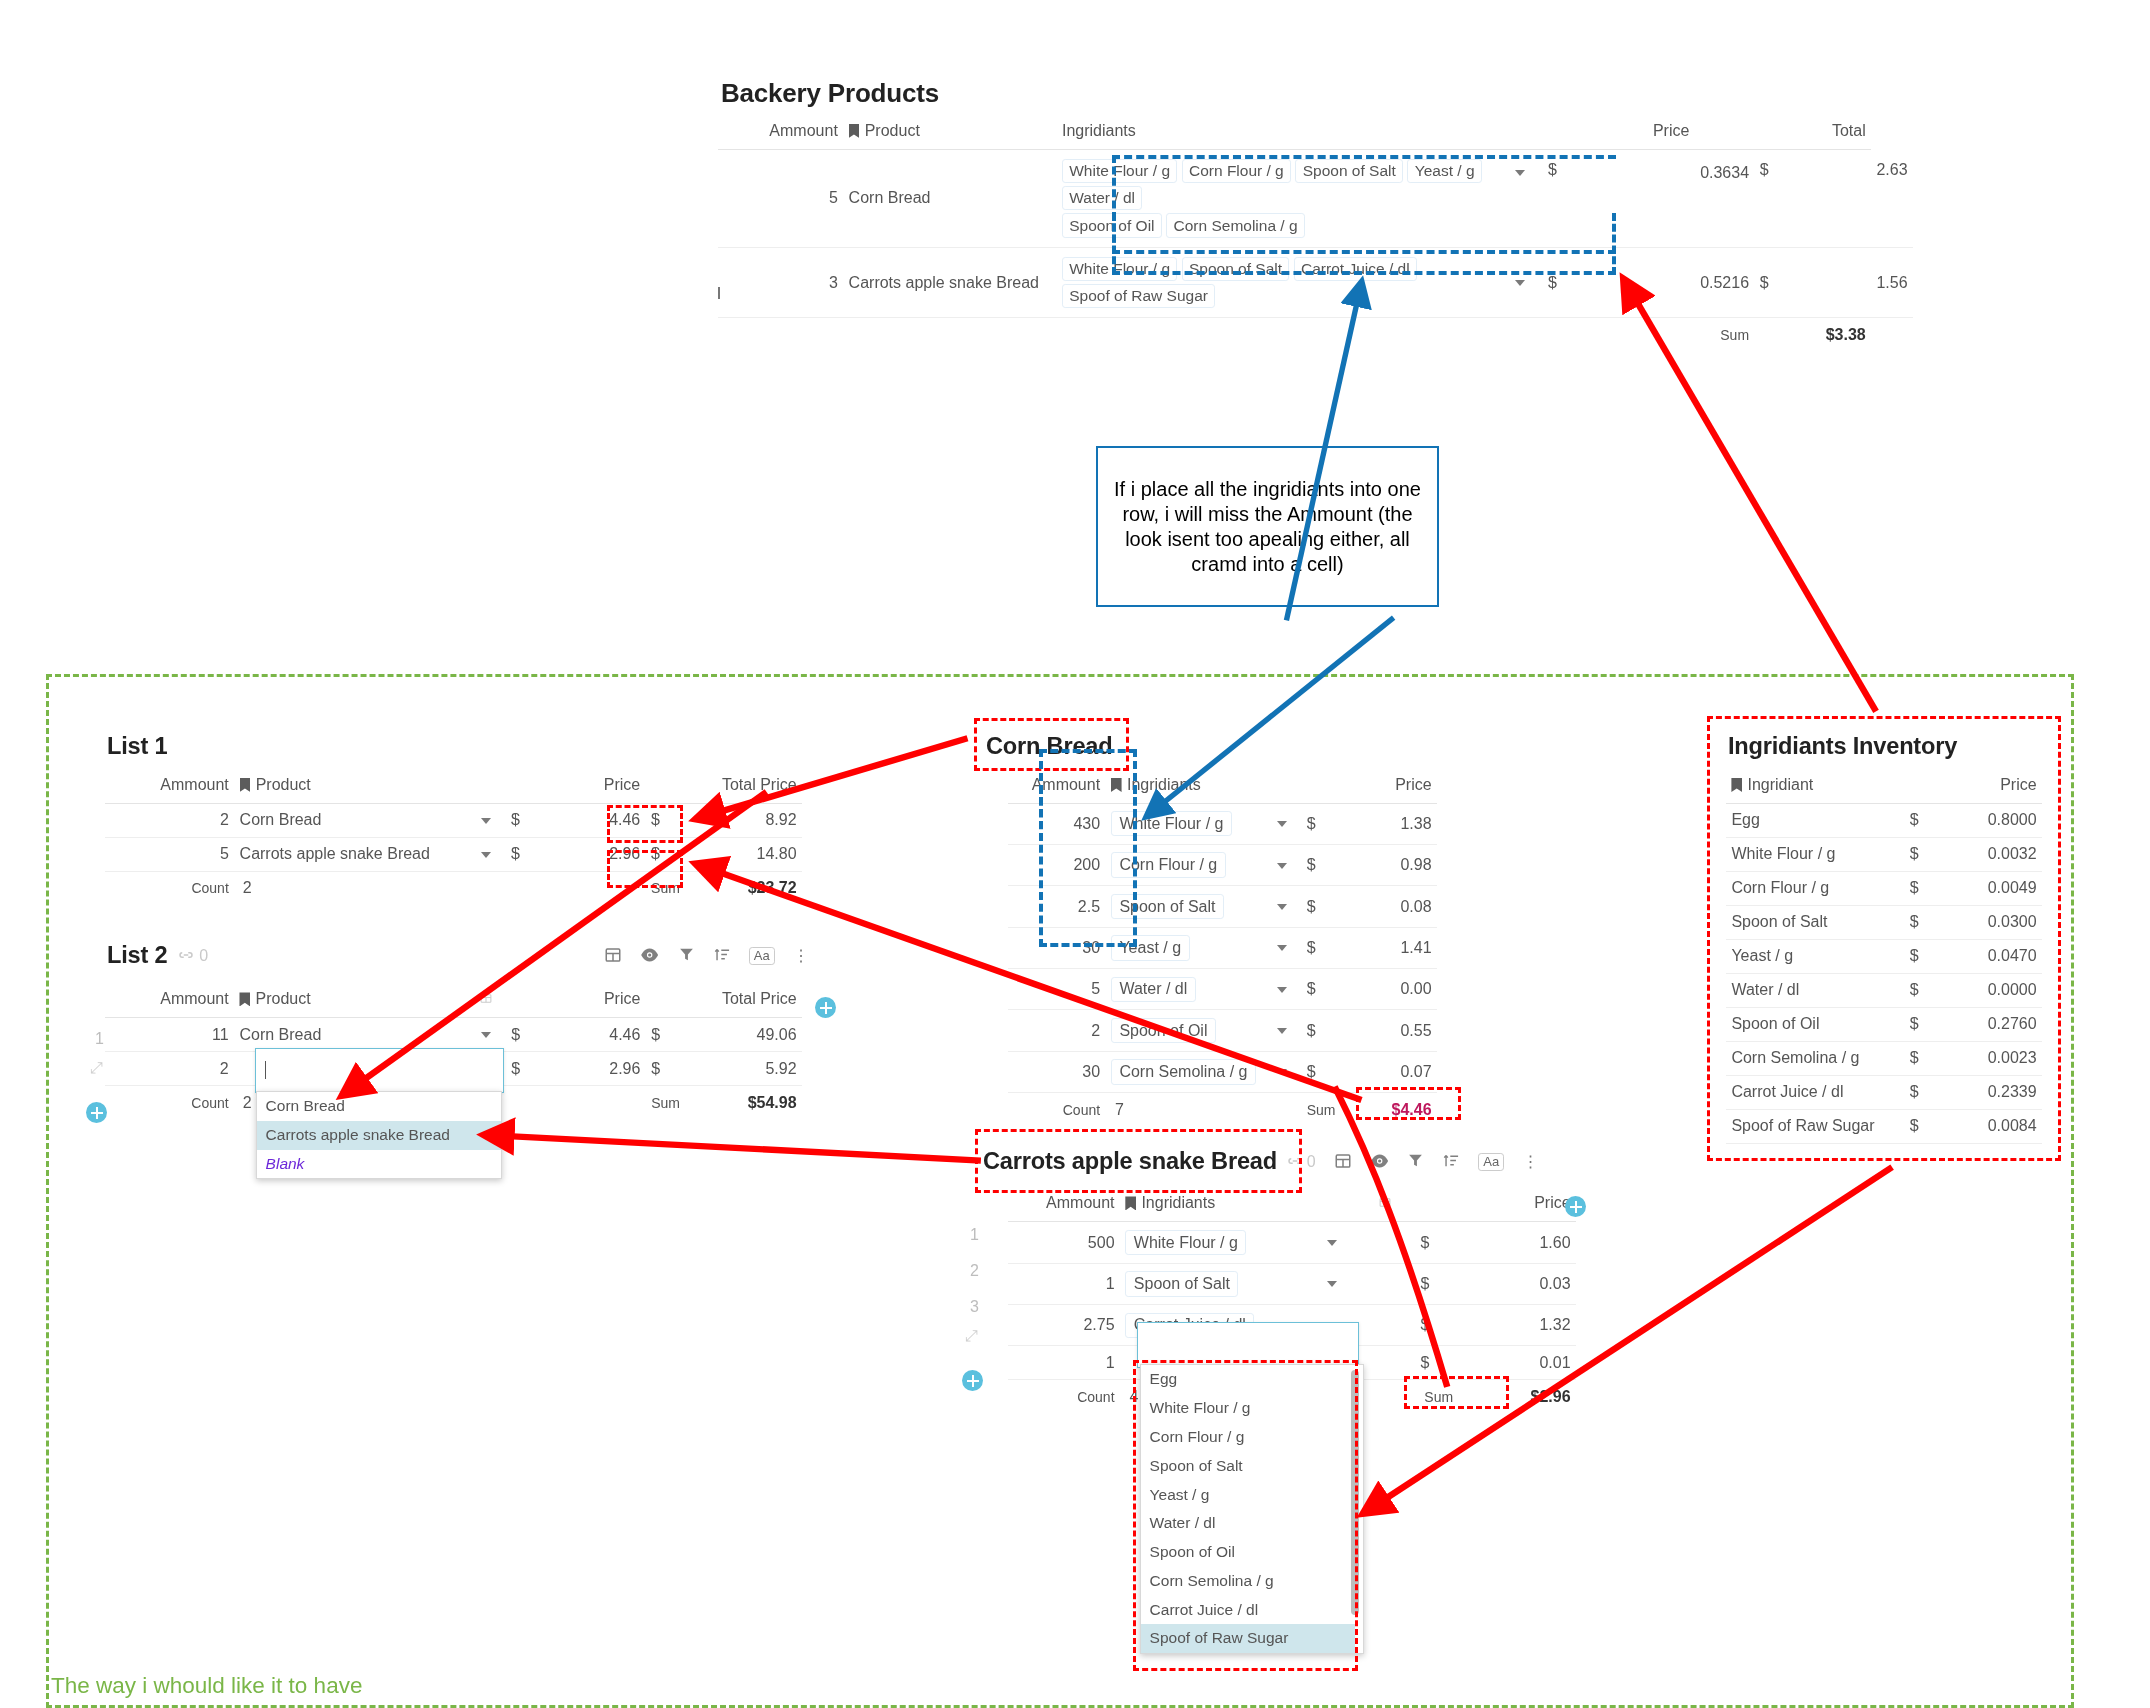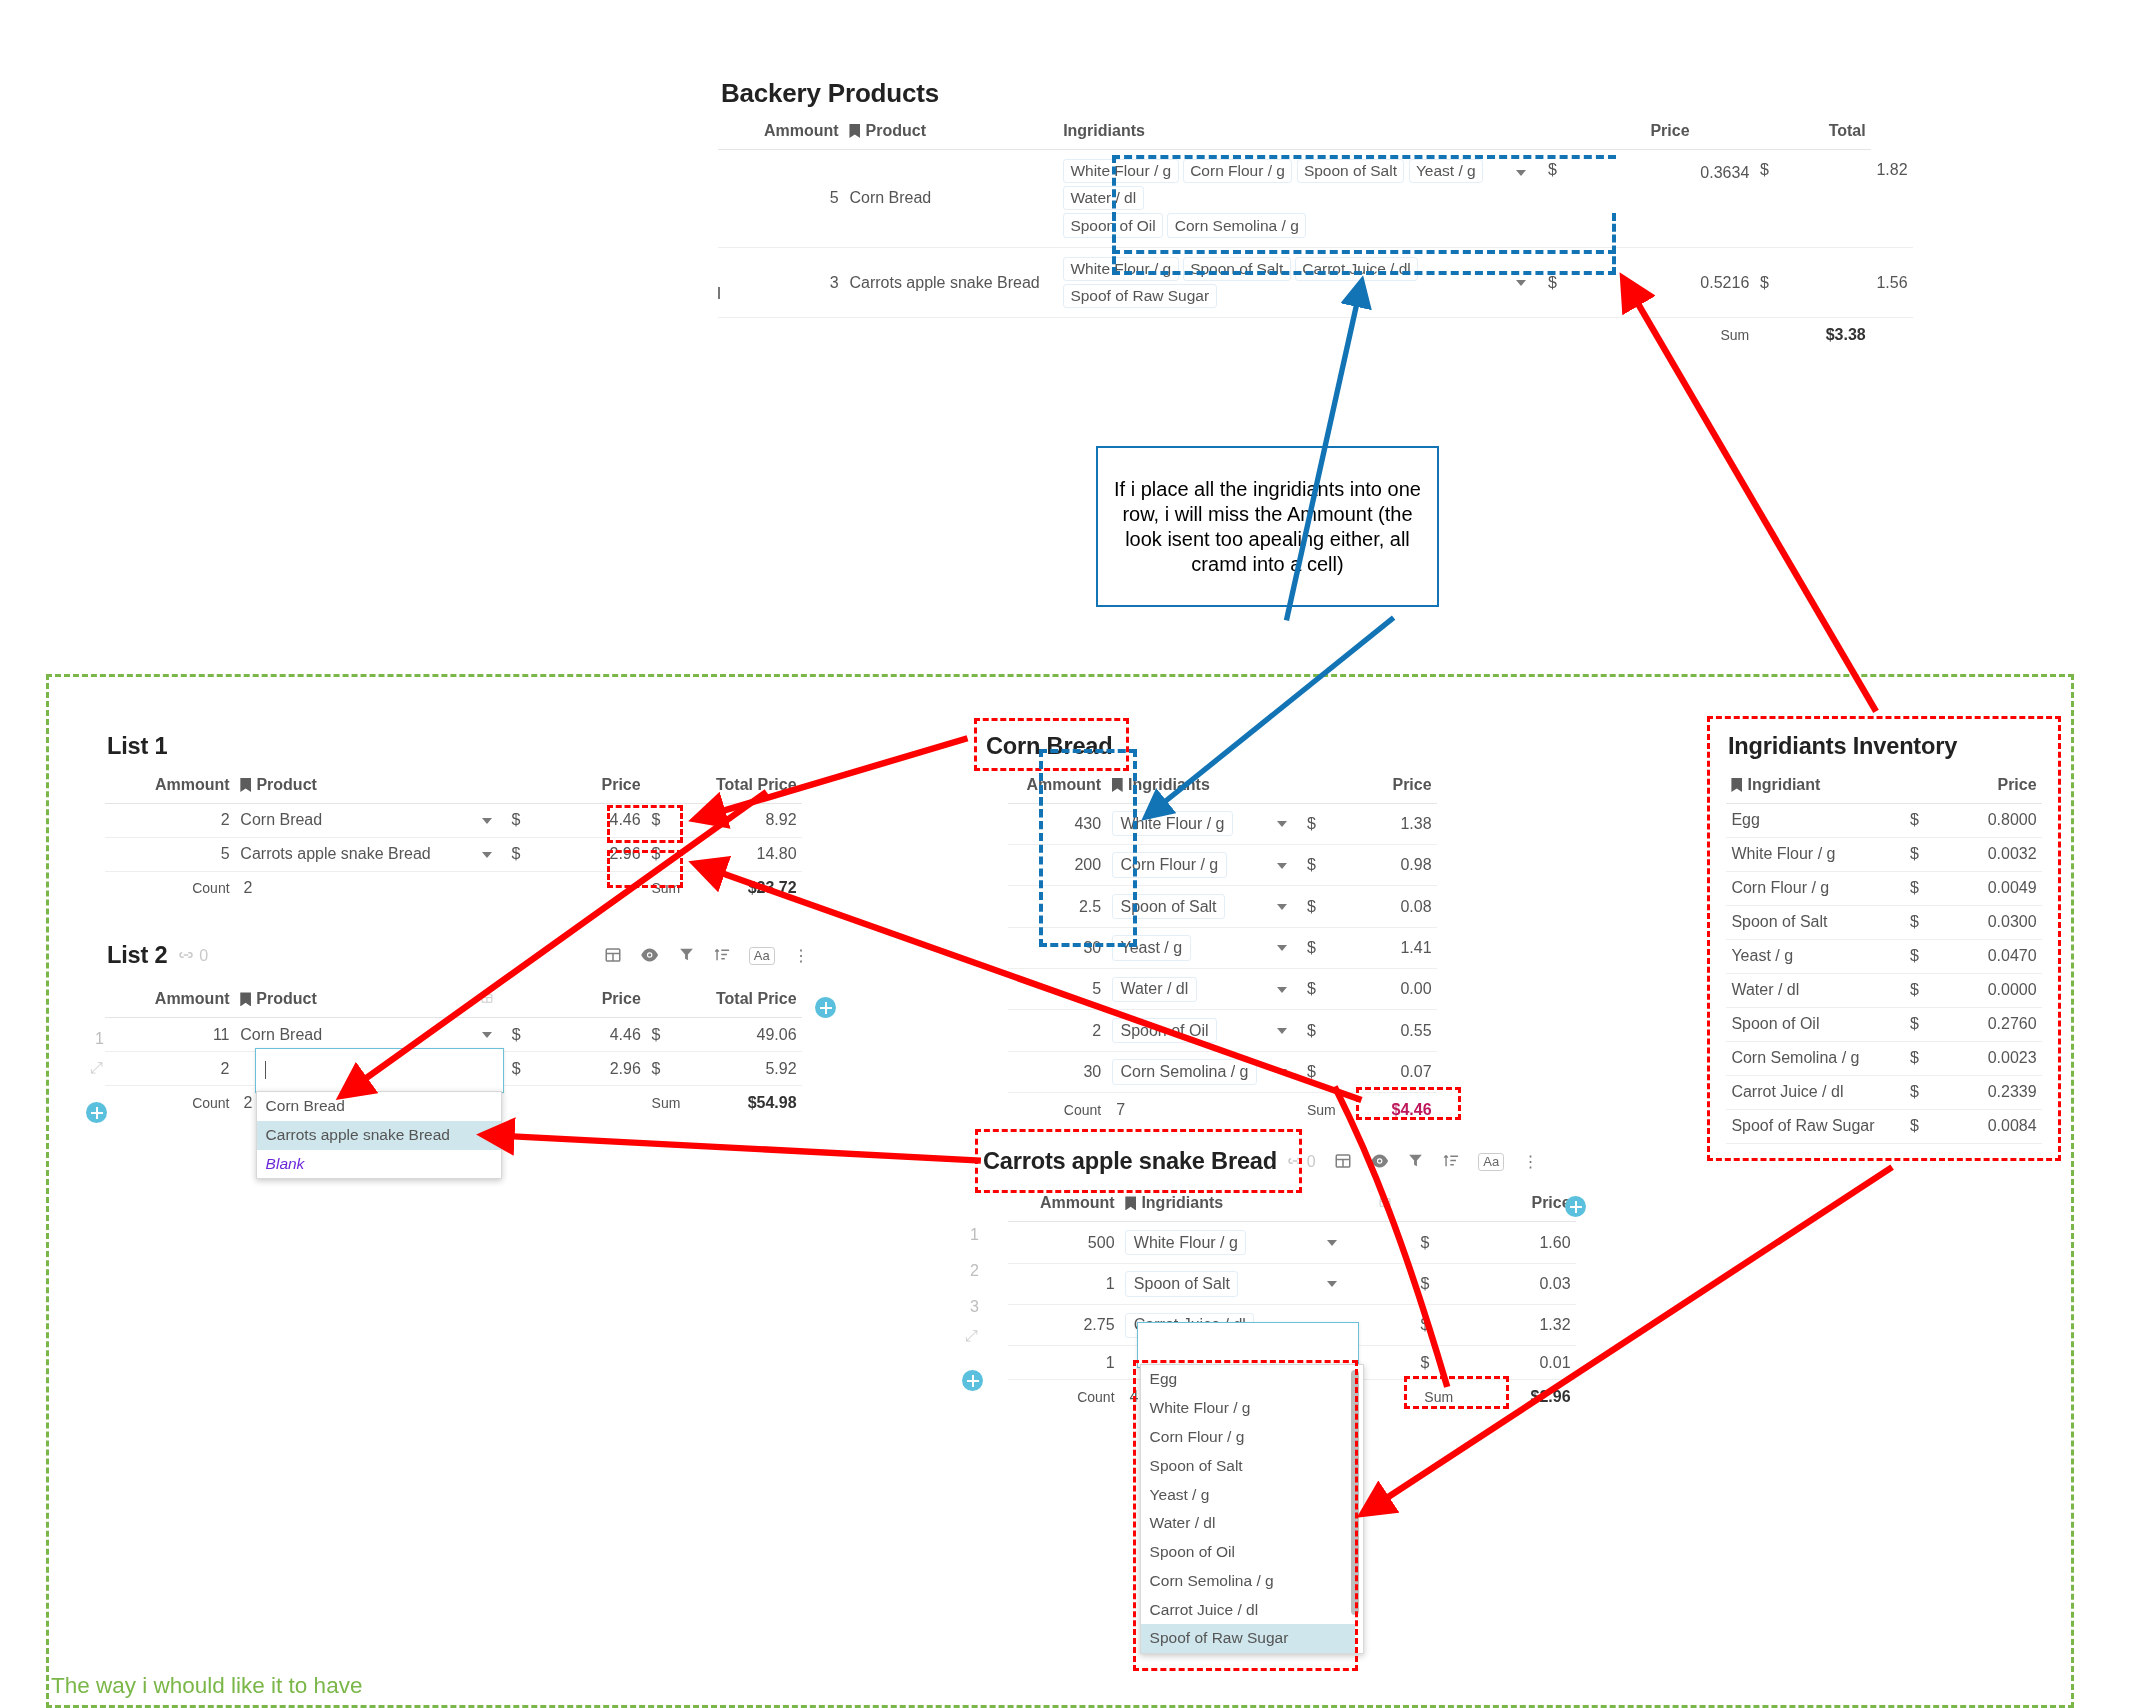--- a/index.html
+++ b/index.html
@@ -8,7 +8,7 @@
 
   
   .tbl{border-collapse:collapse;width:100%;}
-  .tbl th{font-weight:700;color:#555;font-size:16px;padding:0 5.4px 8.6px 5.4px;border-bottom:1.1px solid #e4e4e4;}
+  .tbl th{font-weight:400;color:#555;font-size:16px;padding:0 5.4px 8.6px 5.4px;border-bottom:1.1px solid #e4e4e4;}
   .tbl td{font-size:16px;color:#555;padding:7.5px 5.4px;border-bottom:1.1px solid #eeeeee;vertical-align:middle;}
   .tbl tr.norule td{border-bottom:none;}
   .r{text-align:right;}

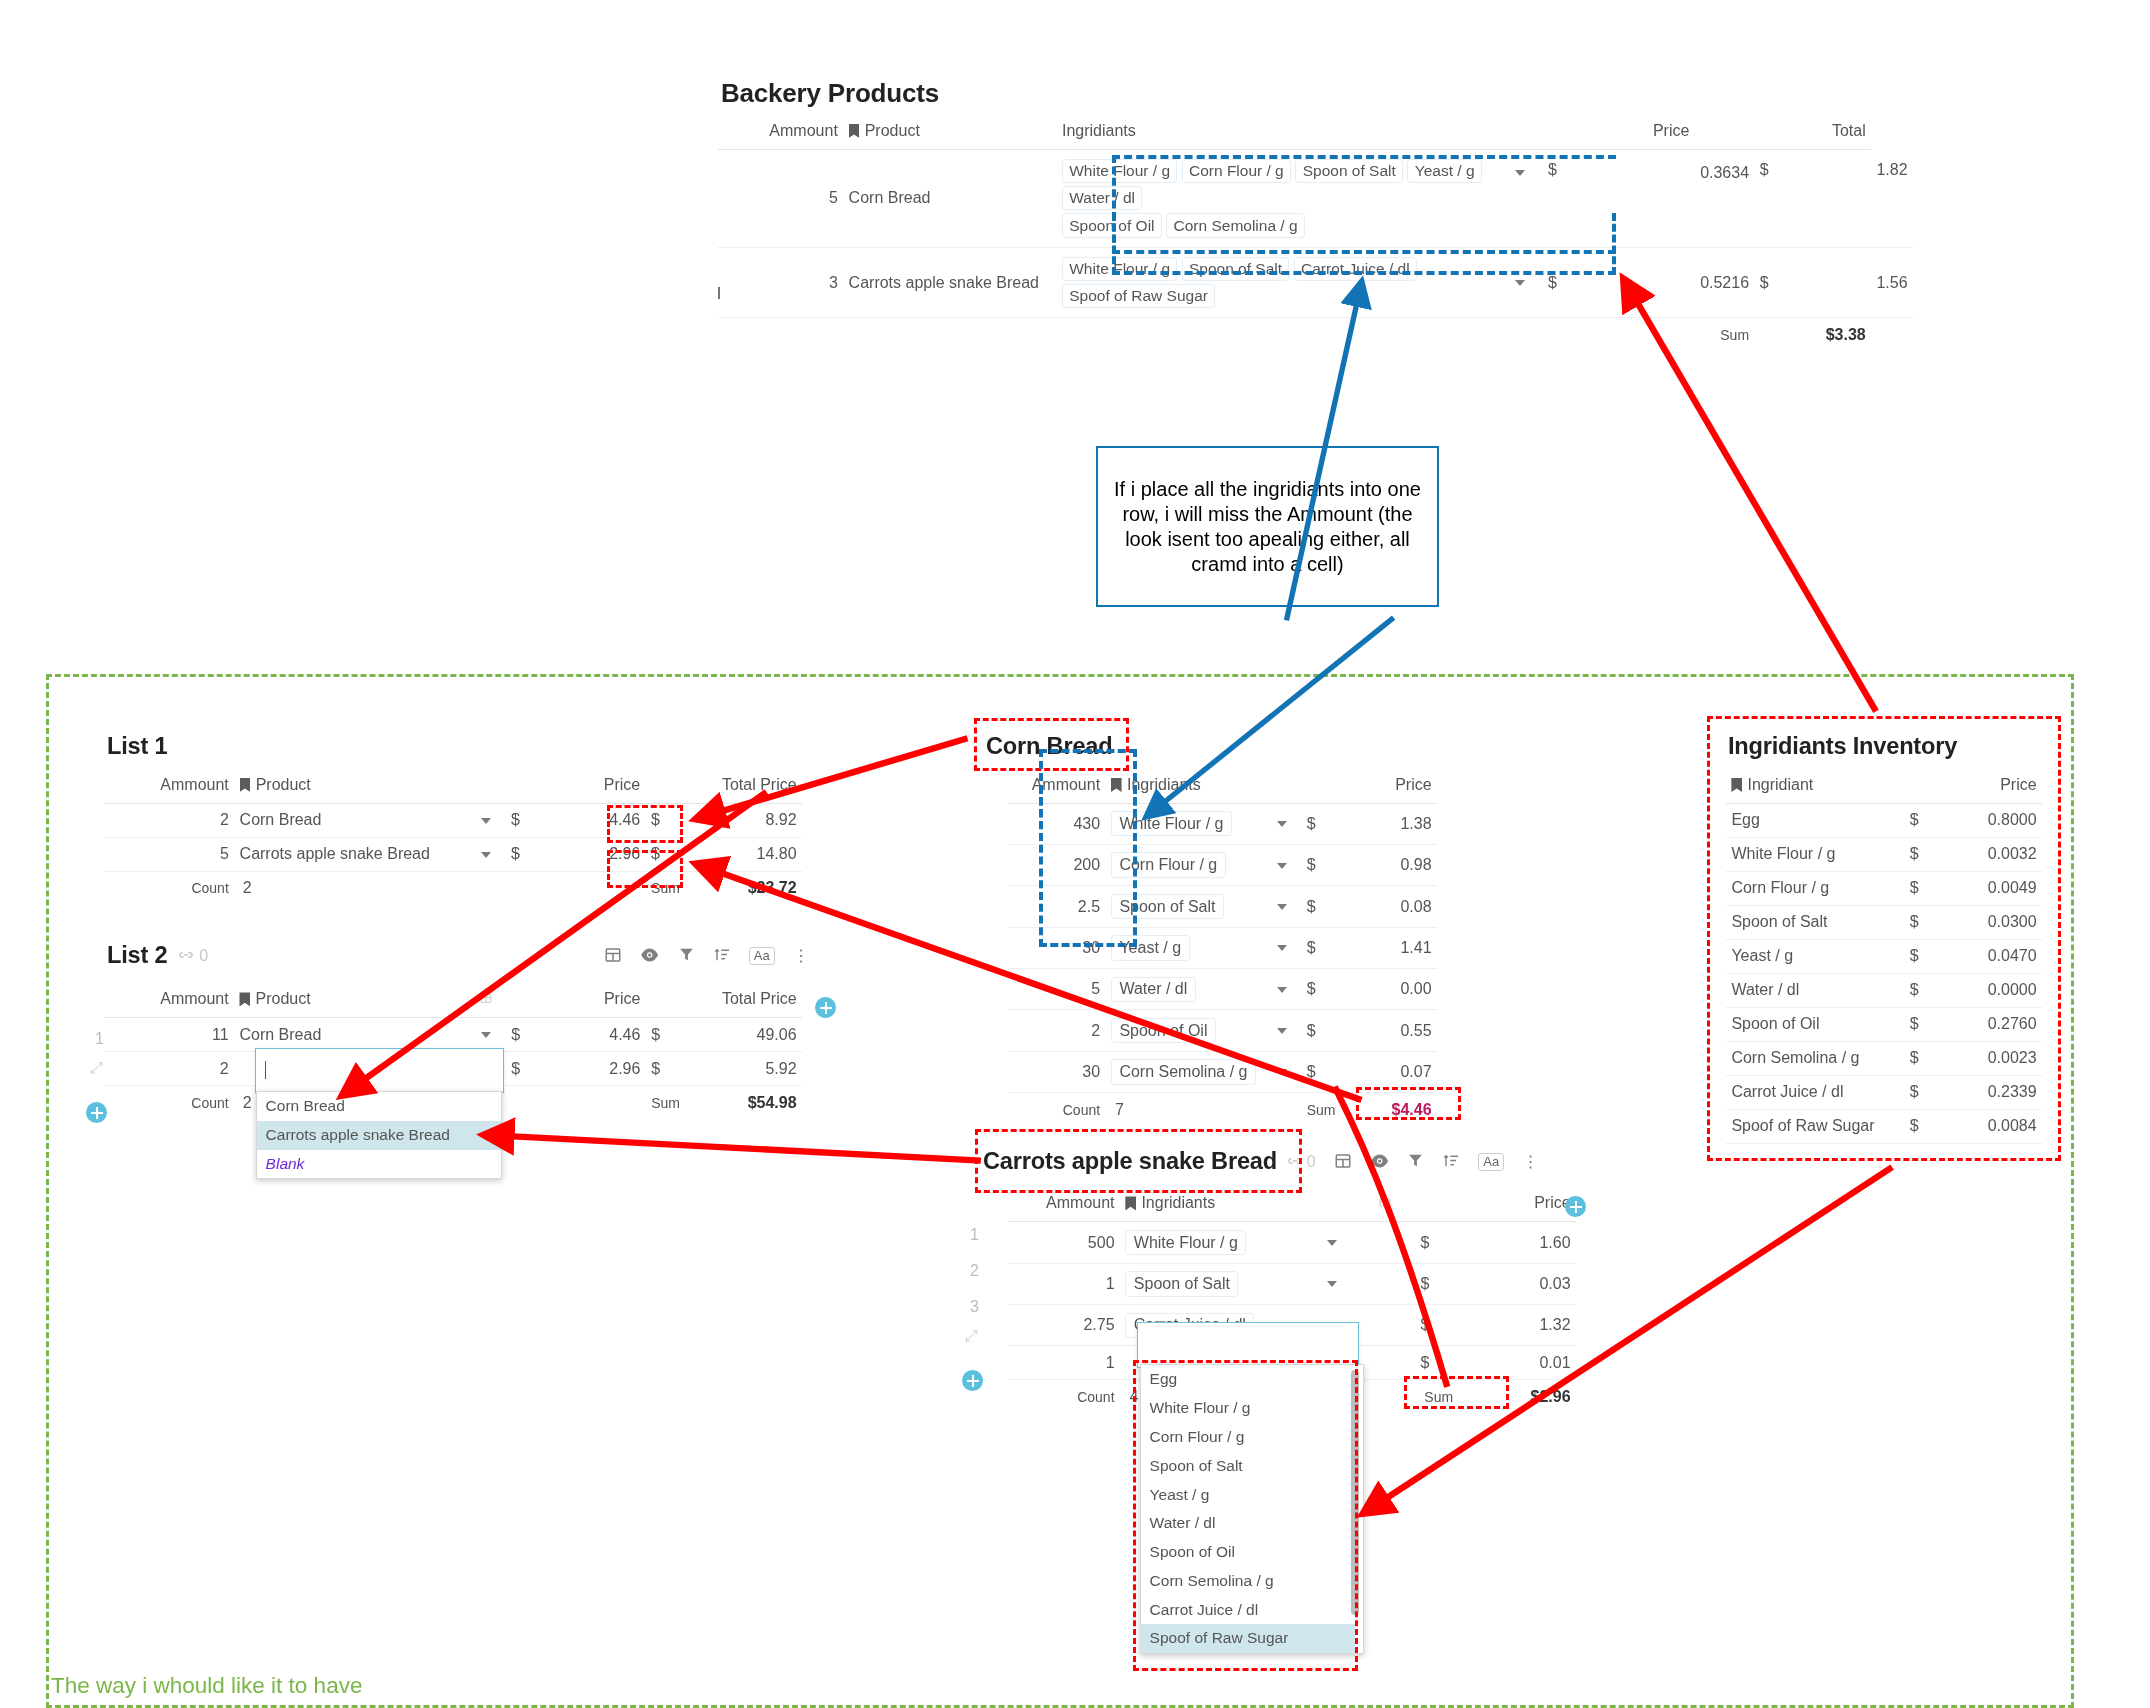--- a/index.html
+++ b/index.html
@@ -105,7 +105,7 @@
           <td class="l" style="vertical-align:top;padding-top:11.8px;width:0;padding-right:0;">$</td>
           <td class="r" style="vertical-align:top;padding-top:14px;">0.3634</td>
           <td class="l" style="vertical-align:top;padding-top:11.8px;">$</td>
-          <td class="r" style="vertical-align:top;padding-top:11.8px;">1.82</td>
+          <td class="r" style="vertical-align:top;padding-top:11.8px;">2.63</td>
         </tr>
         <tr>
           <td class="r">3</td>

